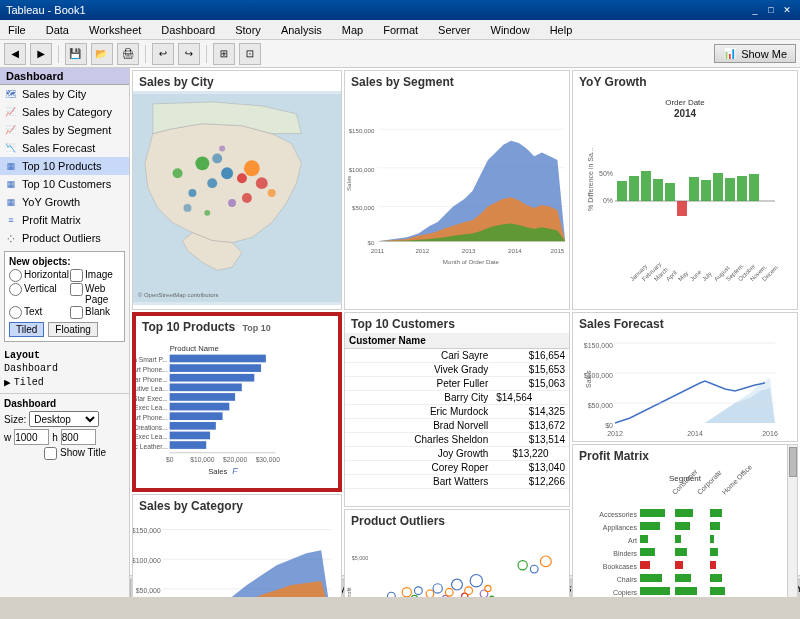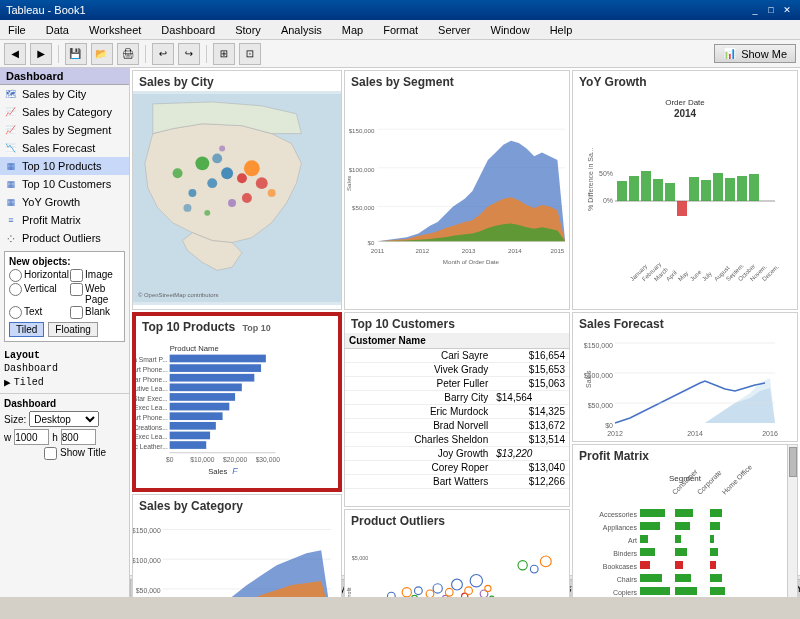--- a/index.html
+++ b/index.html
@@ -708,7 +708,7 @@
       </tr>
                 <tr>
         <td>Joy Growth</td>
-        <td style="text-align:left;font-style:italic;">$13,220</td>
+        <td style="text-align:center;">$13,220</td>
       </tr>
                 <tr>
         <td>Corey Roper</td>

